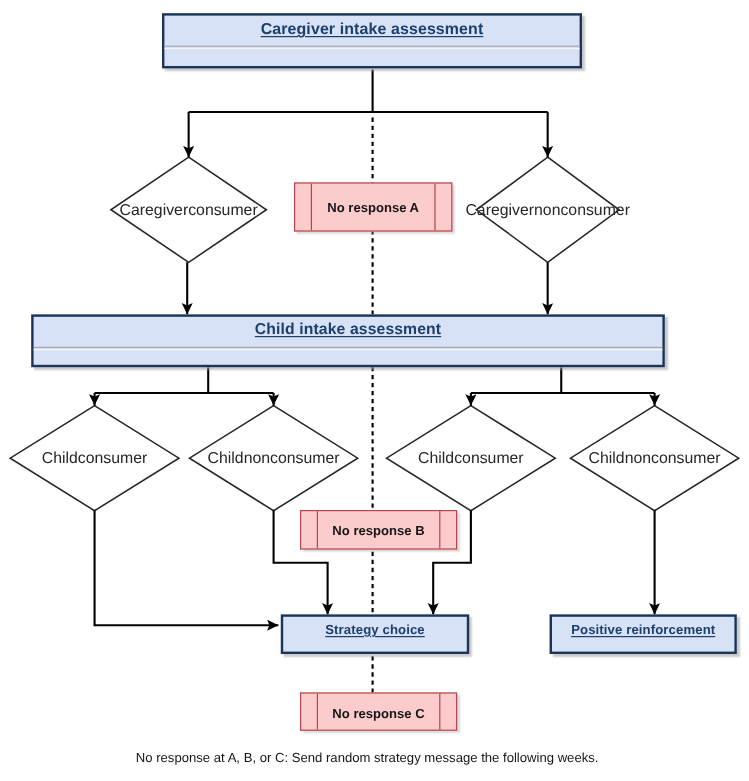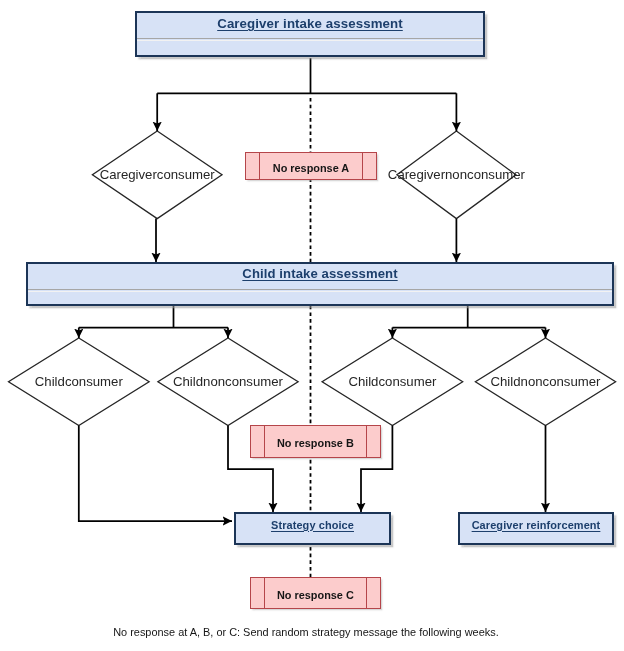--- a/index.html
+++ b/index.html
@@ -120,7 +120,7 @@
     </div>
   </div>
 
-  <div class="node pred" id="n-nra" style="left: 245px; top: 152.2px; width: 132px; height: 28px;">
+  <div class="node pred" id="n-nra" style="left: 245px; top: 152.2px; width: 132px; height: 41px;">
     <div class="bar barL" style="left: 13px;"></div>
     <div class="bar barR" style="right: 13px;"></div>
     <span class="predlabel" style="font-size: 10.9px; top: 1.5px;">No response A</span>

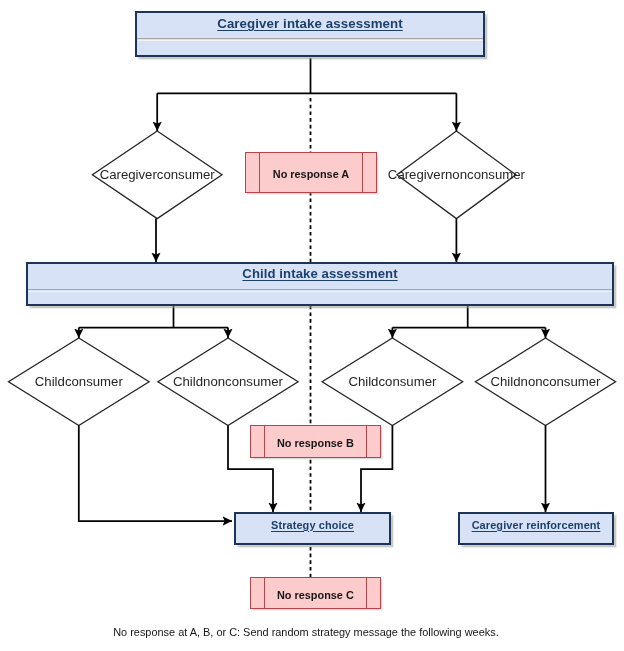--- a/index.html
+++ b/index.html
@@ -99,7 +99,7 @@
     <div class="body" style="height: 17.9px;"></div>
   </div>
 
-  <div class="node proc" id="n-child-intake" style="left: 26px; top: 261.5px; width: 588px; height: 44.5px;">
+  <div class="node proc" id="n-child-intake" style="left: 26px; top: 261.5px; width: 528px; height: 44.5px;">
     <div class="hdr" style="height: 21.5px; top: -1px;">
       <span class="ptitle" style="font-size: 13.11px;">Child intake assessment</span>
     </div>

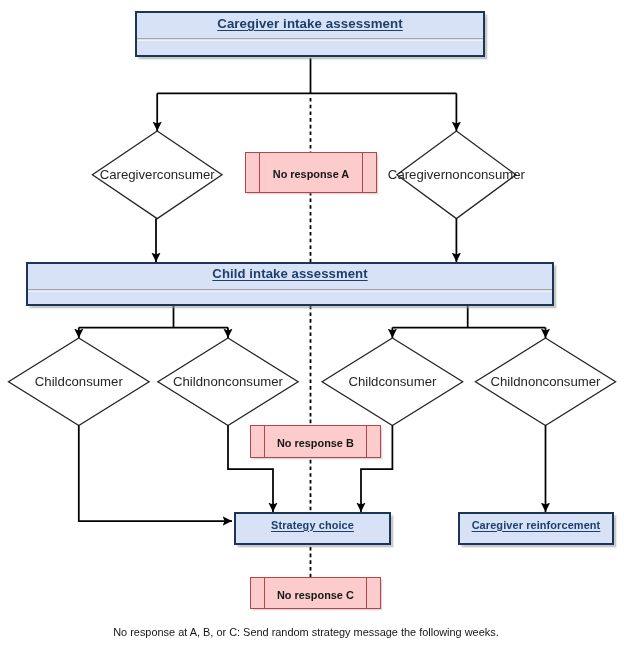--- a/index.html
+++ b/index.html
@@ -116,7 +116,7 @@
 
   <div class="node proc simple" id="n-positive" style="left: 458px; top: 512.2px; width: 156px; height: 33.2px;">
     <div class="hdr" style="height: 20px; top: 0.5px;">
-      <span class="ptitle" style="font-size: 10.95px;">Caregiver reinforcement</span>
+      <span class="ptitle" style="font-size: 10.95px;">Positive reinforcement</span>
     </div>
   </div>
 

